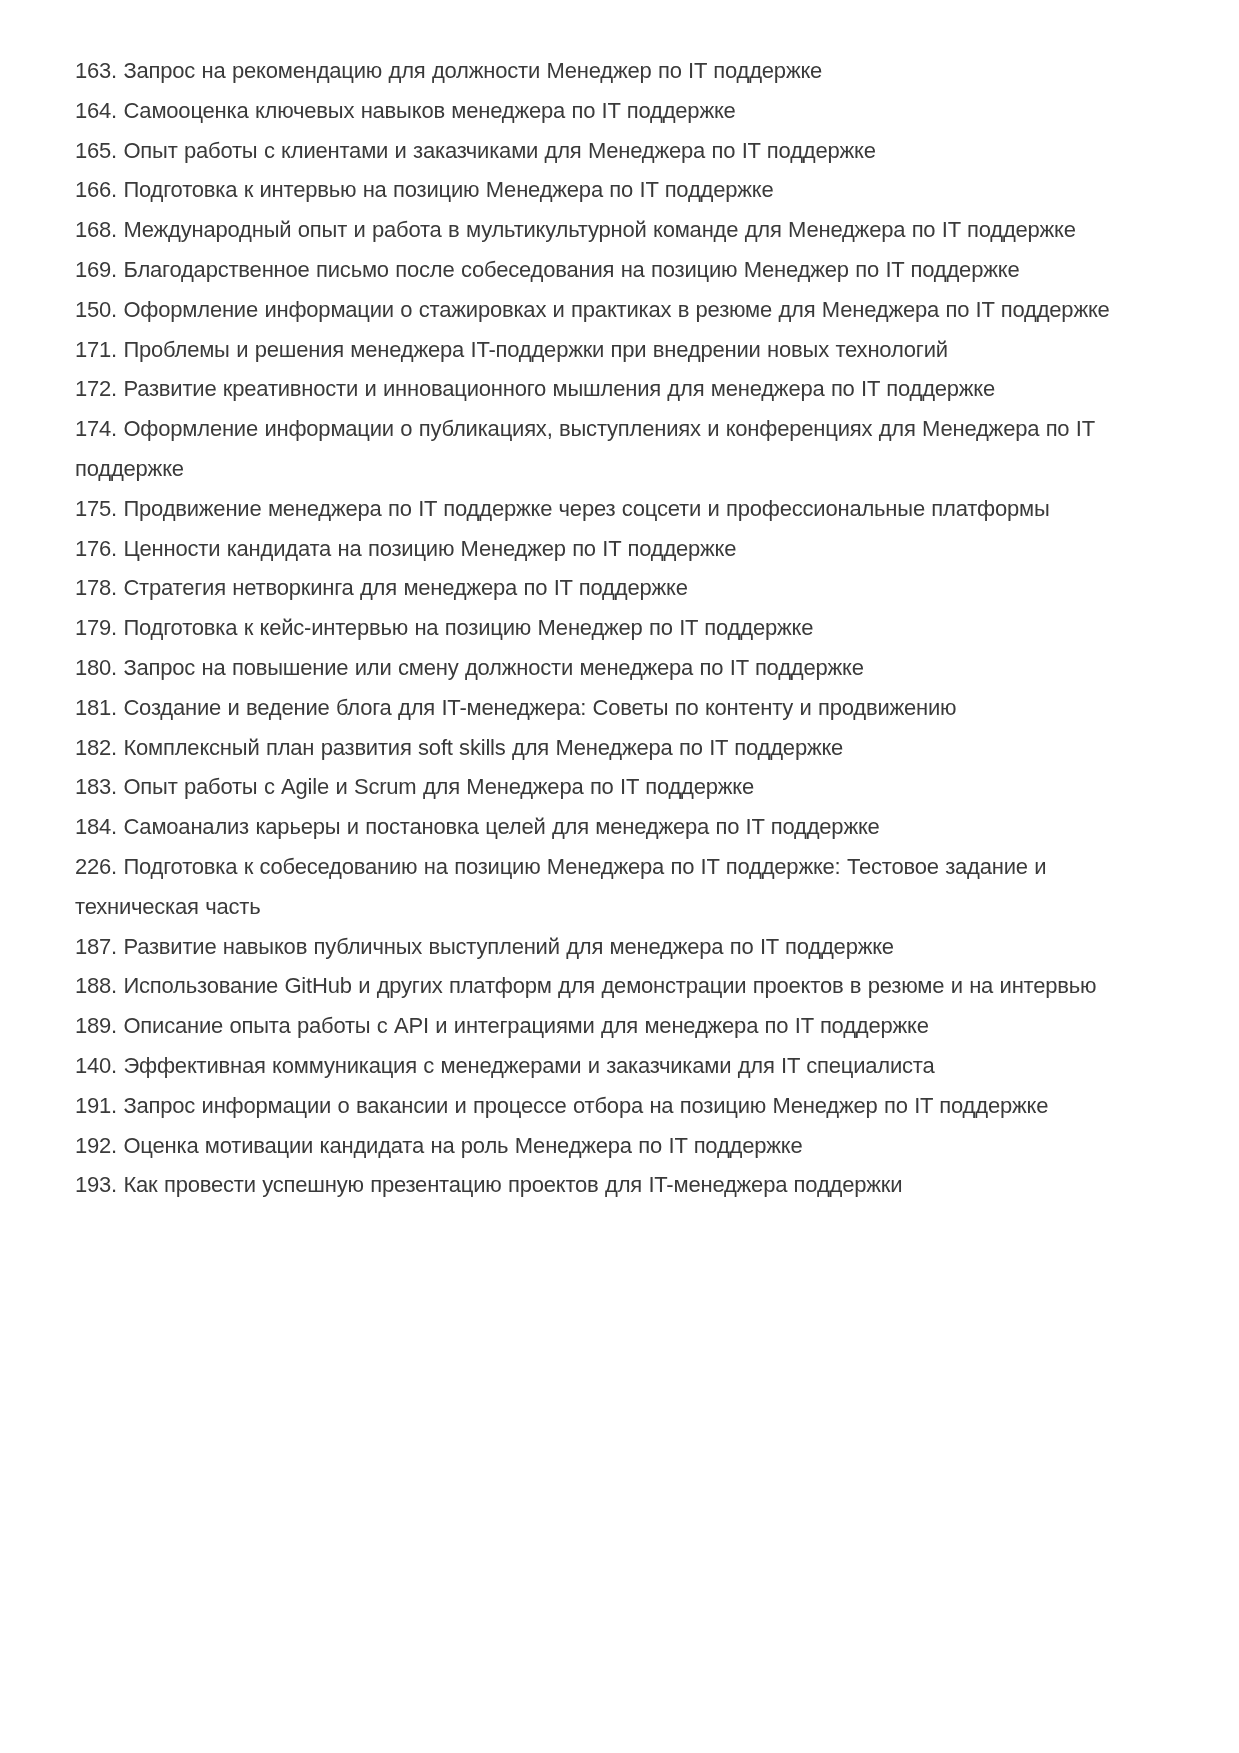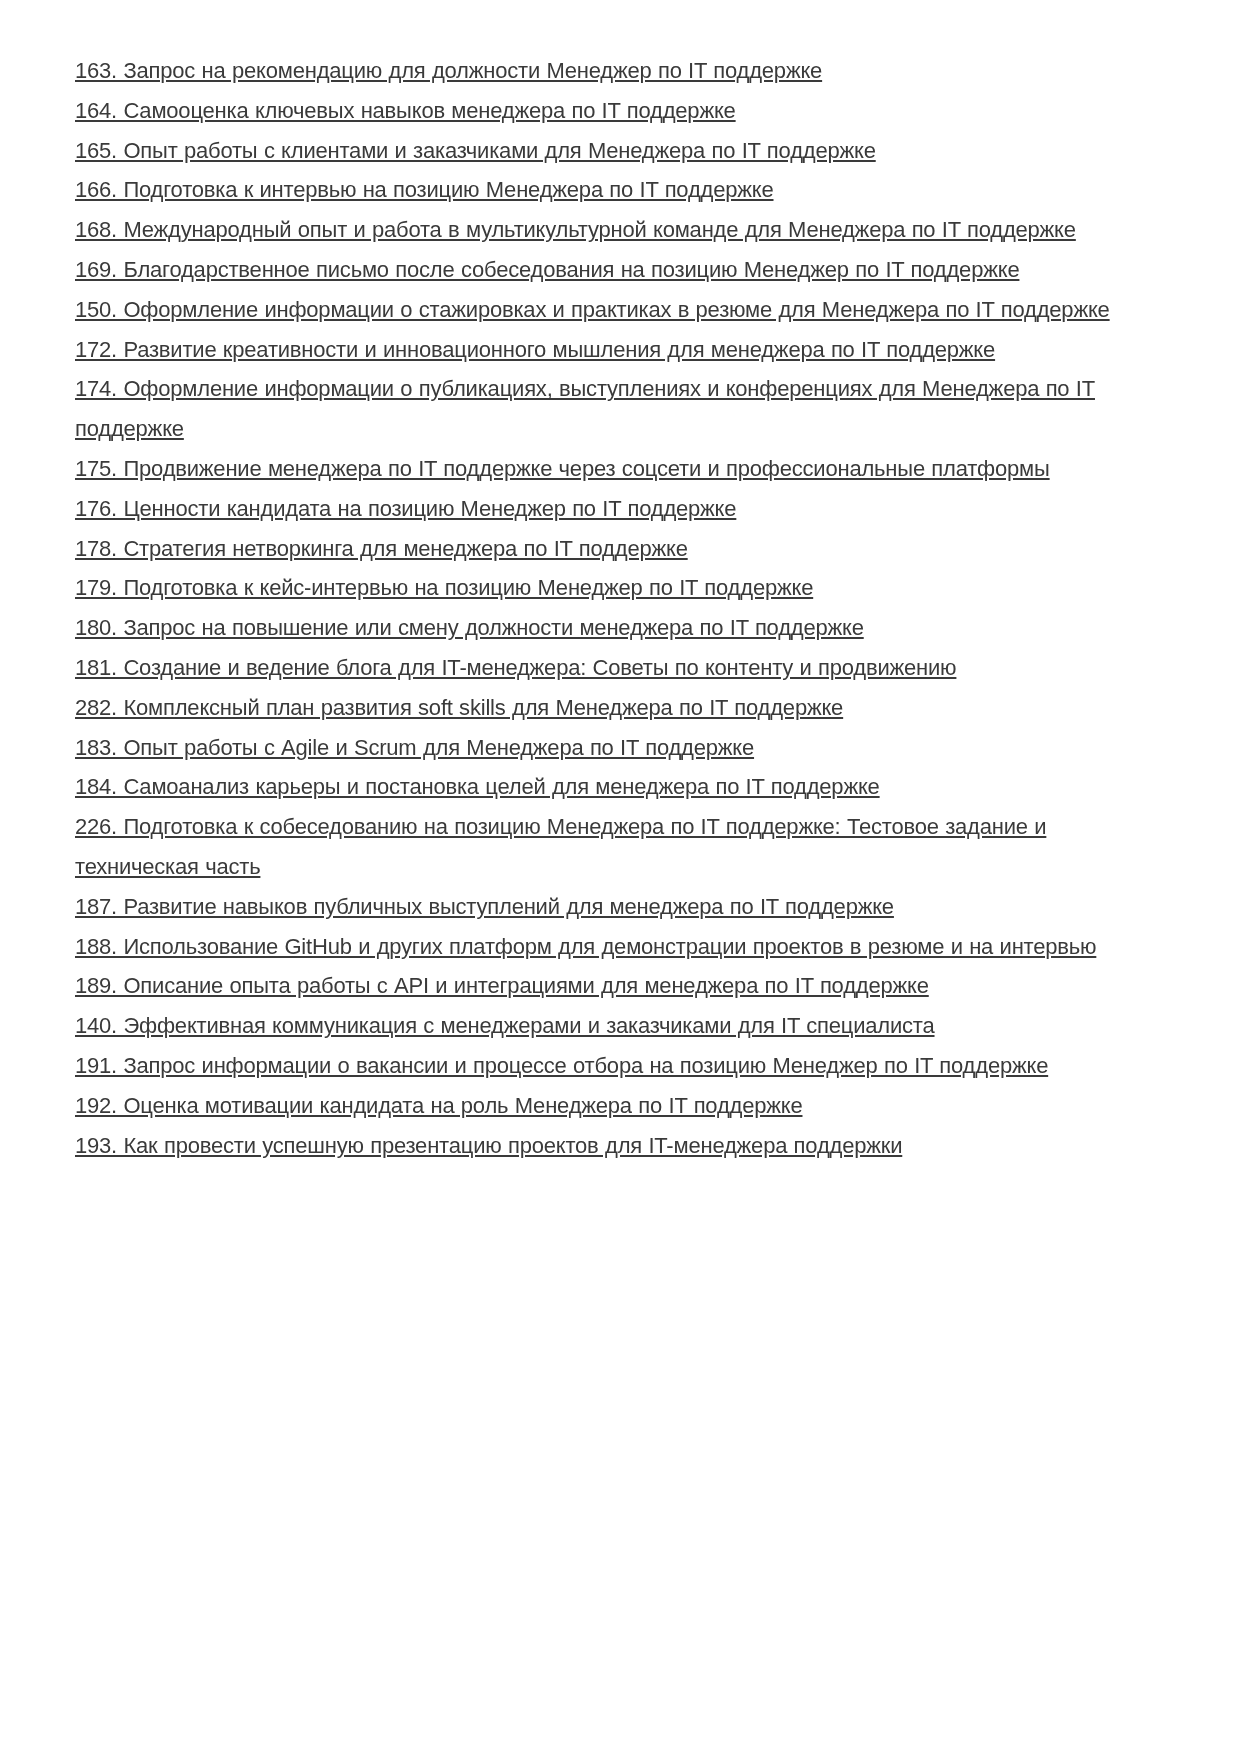--- a/index.html
+++ b/index.html
@@ -33,7 +33,6 @@
     font-weight: 400;
     text-align: left;
     word-spacing: 0.5px;
-    text-decoration: underline;
   }
 </style>
 </head>

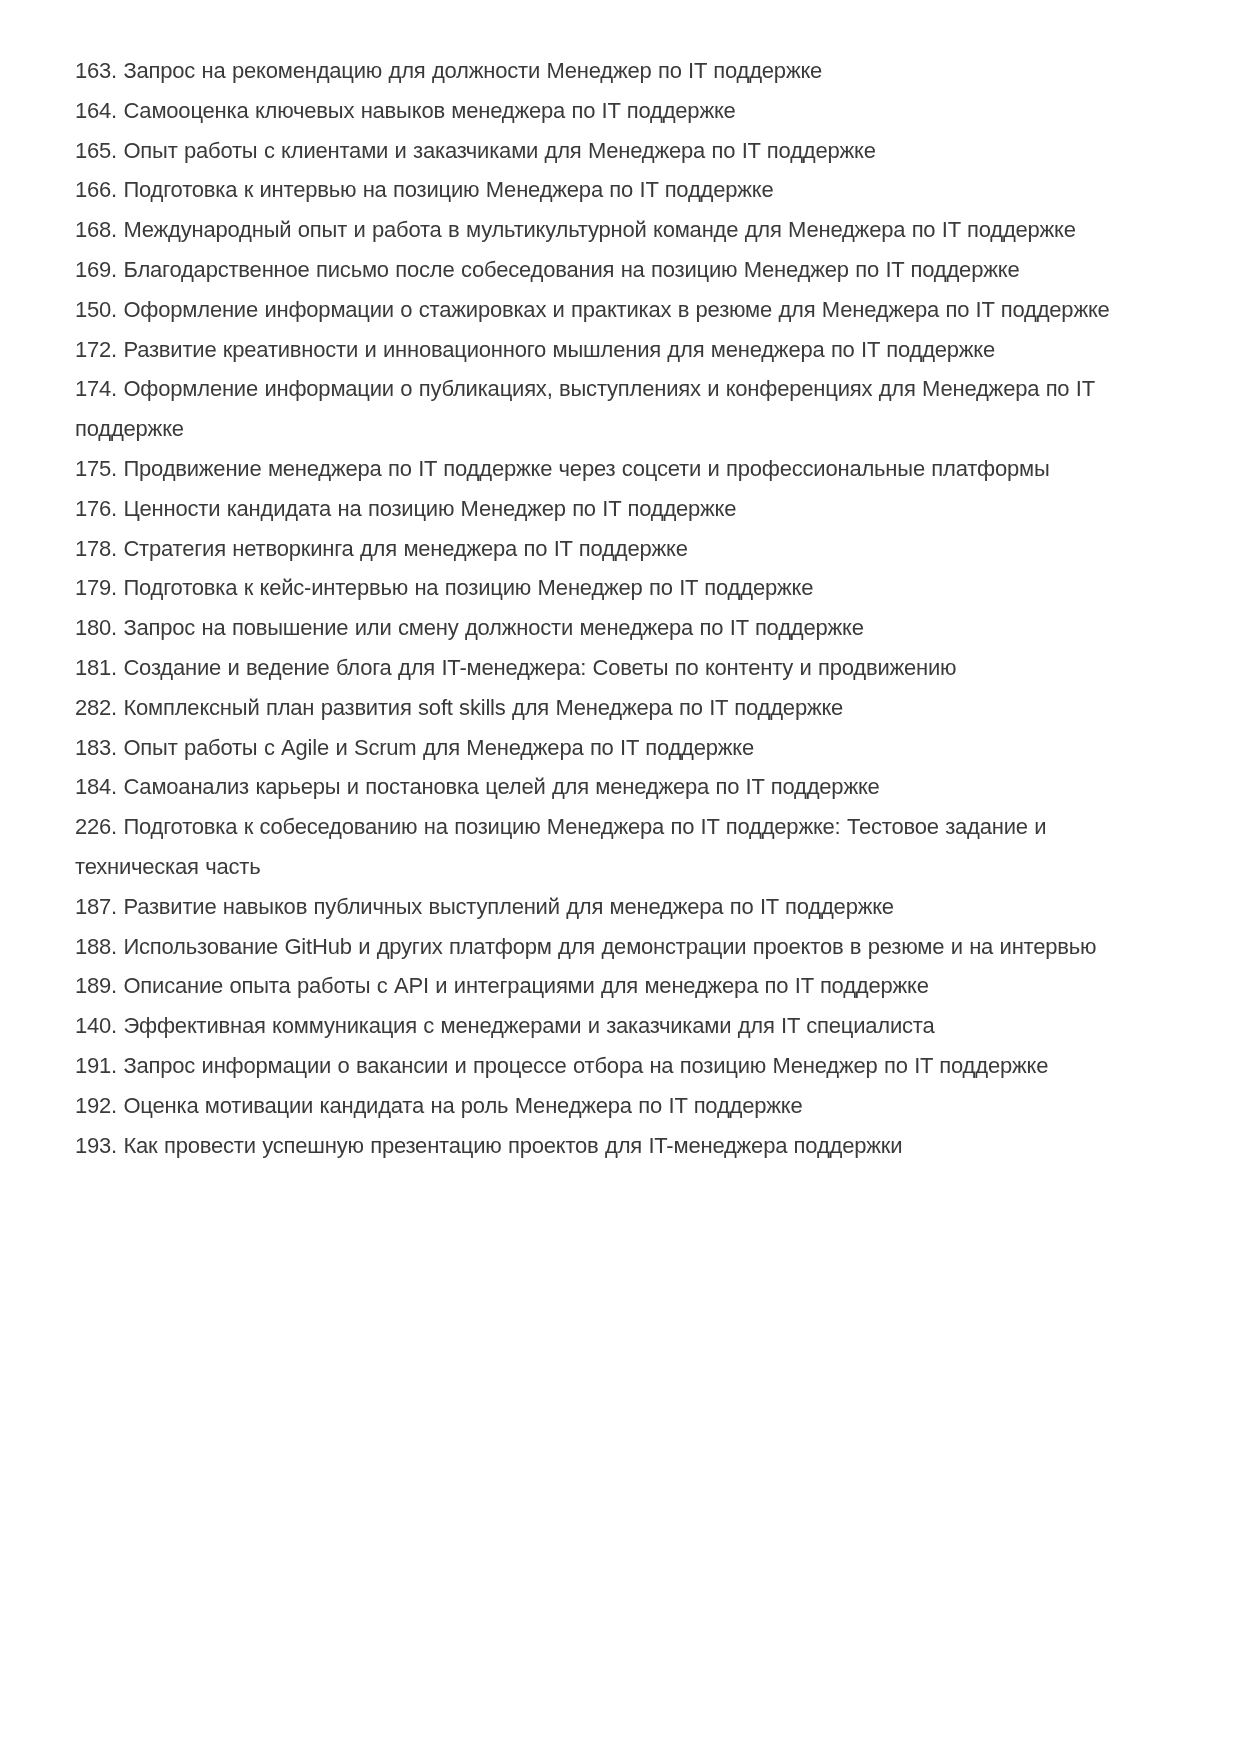--- a/index.html
+++ b/index.html
@@ -47,6 +47,7 @@
       <p class="list-item">168. Международный опыт и работа в мультикультурной команде для Менеджера по IT поддержке</p>
       <p class="list-item">169. Благодарственное письмо после собеседования на позицию Менеджер по IT поддержке</p>
       <p class="list-item">150. Оформление информации о стажировках и практиках в резюме для Менеджера по IT поддержке</p>
+      <p class="list-item">171. Проблемы и решения менеджера IT-поддержки при внедрении новых технологий</p>
       <p class="list-item">172. Развитие креативности и инновационного мышления для менеджера по IT поддержке</p>
       <p class="list-item">174. Оформление информации о публикациях, выступлениях и конференциях для Менеджера по IT поддержке</p>
       <p class="list-item">175. Продвижение менеджера по IT поддержке через соцсети и профессиональные платформы</p>

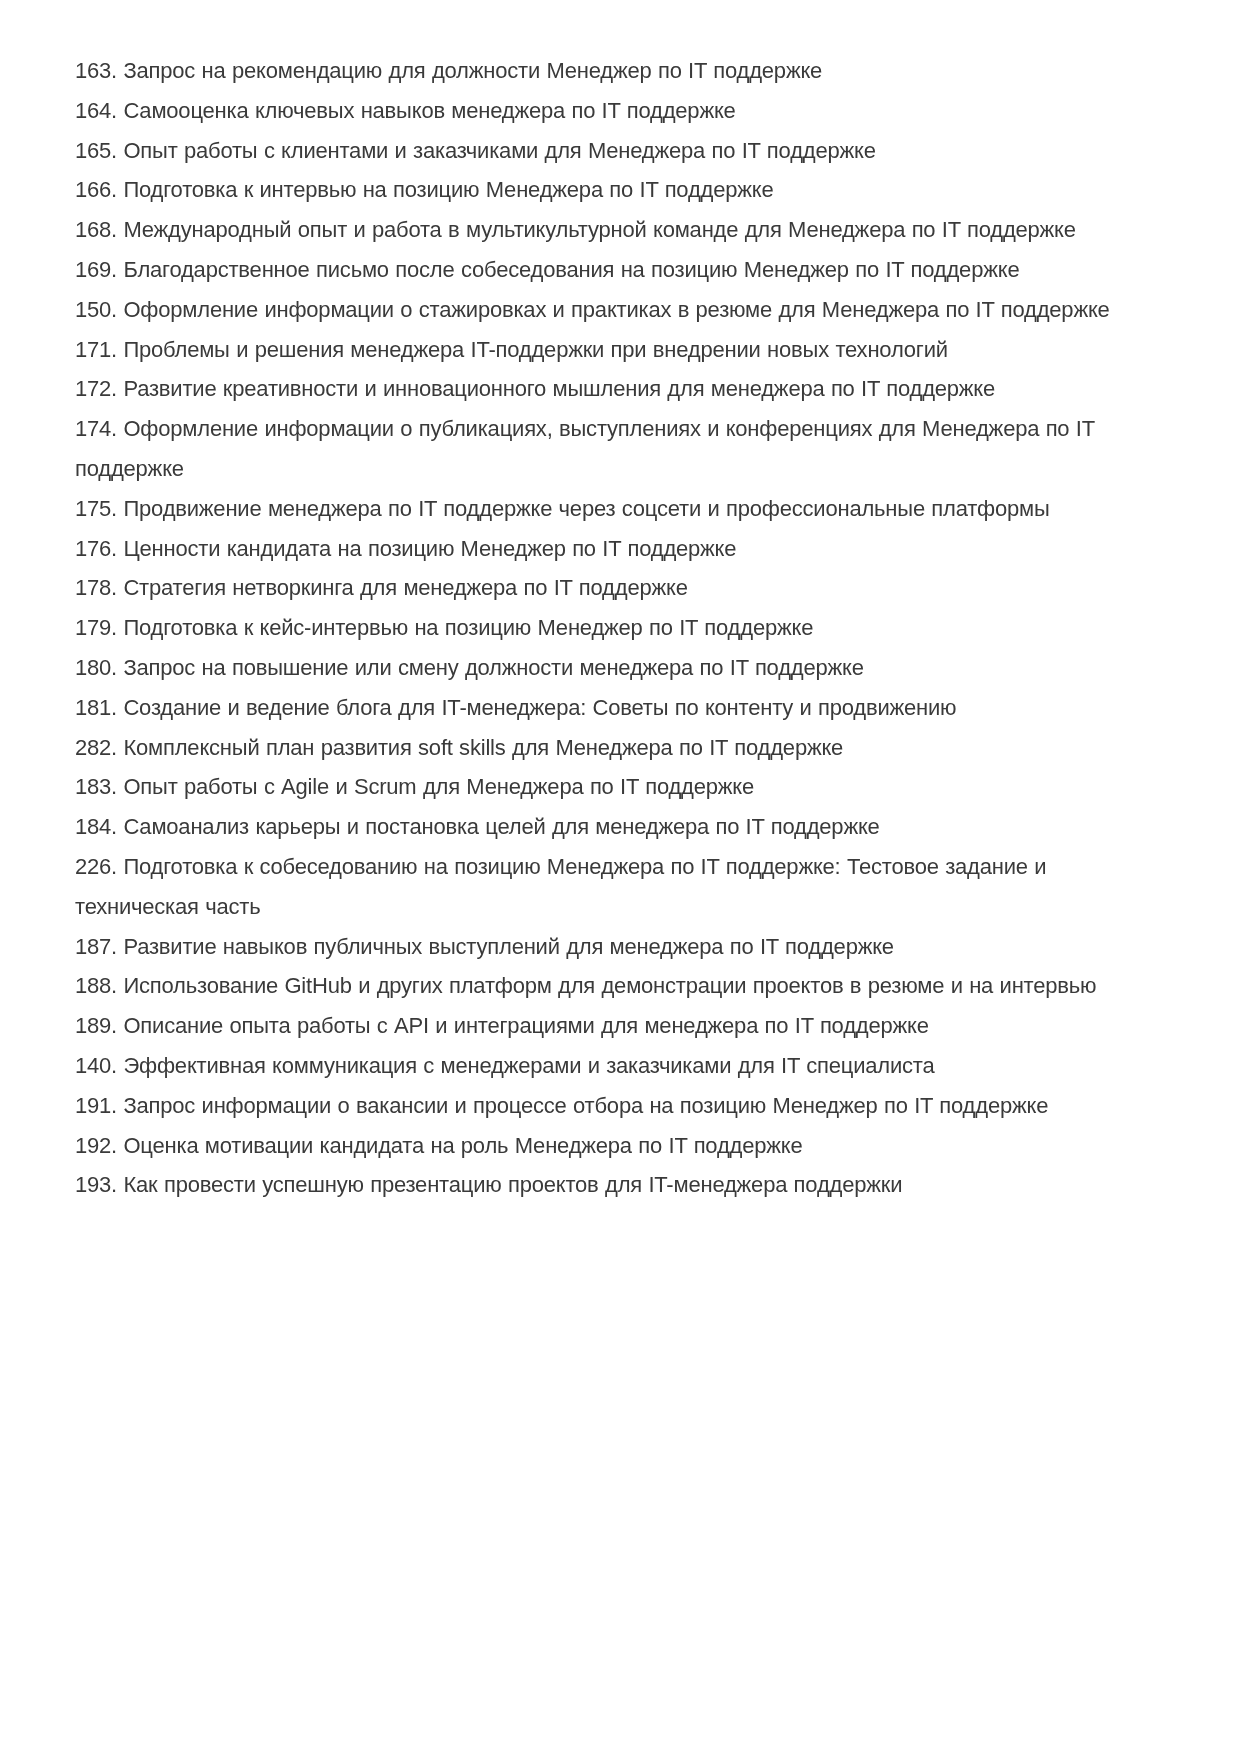--- a/index.html
+++ b/index.html
@@ -56,7 +56,7 @@
       <p class="list-item">179. Подготовка к кейс-интервью на позицию Менеджер по IT поддержке</p>
       <p class="list-item">180. Запрос на повышение или смену должности менеджера по IT поддержке</p>
       <p class="list-item">181. Создание и ведение блога для IT-менеджера: Советы по контенту и продвижению</p>
-      <p class="list-item">282. Комплексный план развития soft skills для Менеджера по IT поддержке</p>
+      <p class="list-item">182. Комплексный план развития soft skills для Менеджера по IT поддержке</p>
       <p class="list-item">183. Опыт работы с Agile и Scrum для Менеджера по IT поддержке</p>
       <p class="list-item">184. Самоанализ карьеры и постановка целей для менеджера по IT поддержке</p>
       <p class="list-item">226. Подготовка к собеседованию на позицию Менеджера по IT поддержке: Тестовое задание и техническая часть</p>

